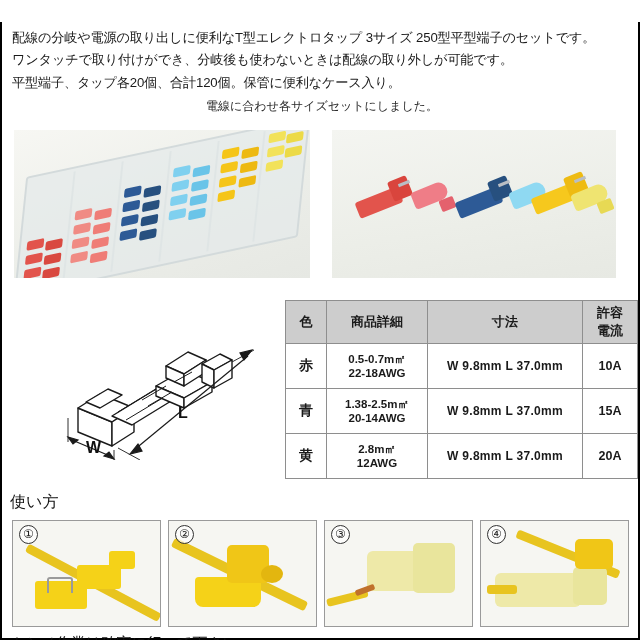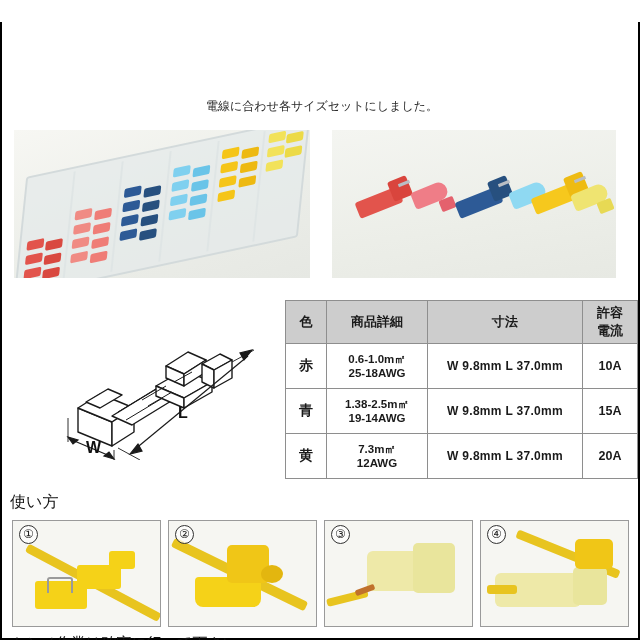--- a/index.html
+++ b/index.html
@@ -258,6 +258,11 @@
 
   <div class="frame">
 
+    <div class="intro">
+      <p>配線の分岐や電源の取り出しに便利なT型エレクトロタップ 3サイズ 250型平型端子のセットです。</p>
+      <p>ワンタッチで取り付けができ、分岐後も使わないときは配線の取り外しが可能です。</p>
+      <p>平型端子、タップ各20個、合計120個。保管に便利なケース入り。</p>
+    </div>
     <div class="caption-center">電線に合わせ各サイズセットにしました。</div>
 
     <div class="photo" id="photo-case">

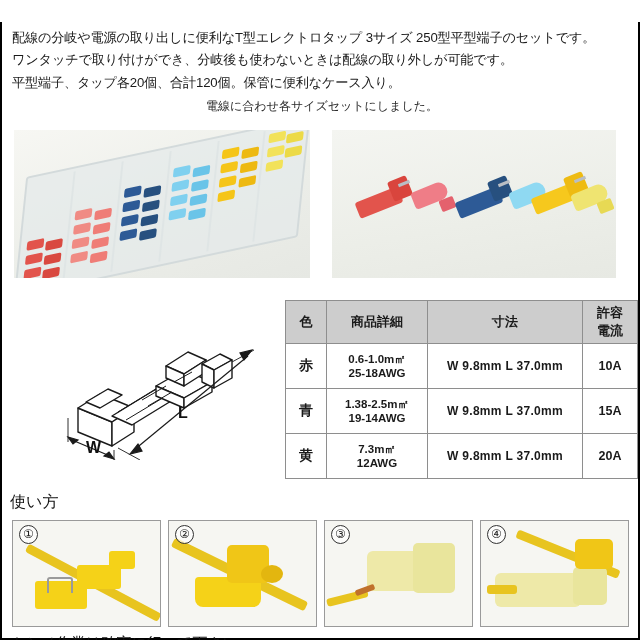--- a/index.html
+++ b/index.html
@@ -435,7 +435,7 @@
         <tr>
           <td class="col-color">赤</td>
           <td class="col-wire">
-            <div>0.6-1.0m㎡</div>
+            <div>0.5-0.7m㎡</div>
             <div>25-18AWG</div>
           </td>
           <td class="col-dim">W  9.8mm   L  37.0mm</td>

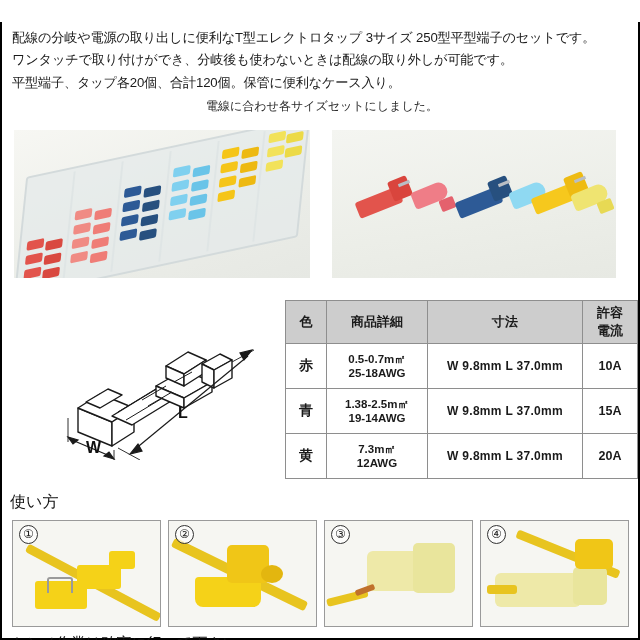--- a/index.html
+++ b/index.html
@@ -436,7 +436,7 @@
           <td class="col-color">赤</td>
           <td class="col-wire">
             <div>0.5-0.7m㎡</div>
-            <div>25-18AWG</div>
+            <div>22-18AWG</div>
           </td>
           <td class="col-dim">W  9.8mm   L  37.0mm</td>
           <td class="col-amp">10A</td>

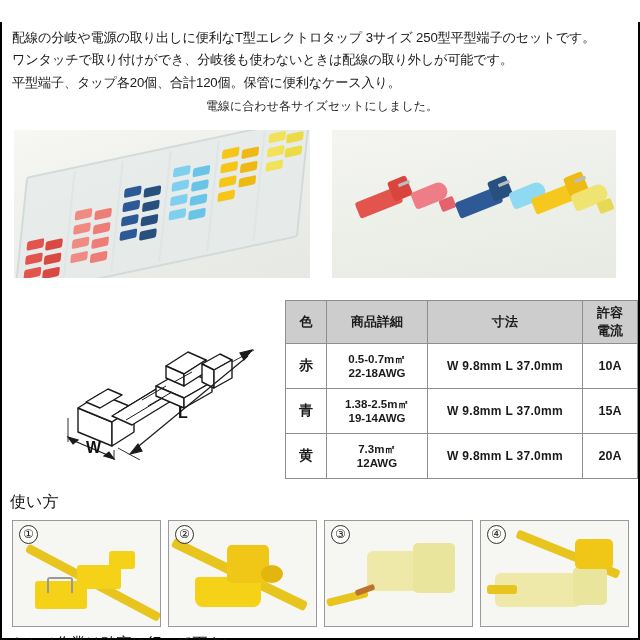--- a/index.html
+++ b/index.html
@@ -445,7 +445,7 @@
           <td class="col-color">青</td>
           <td class="col-wire">
             <div>1.38-2.5m㎡</div>
-            <div>19-14AWG</div>
+            <div>20-14AWG</div>
           </td>
           <td class="col-dim">W  9.8mm   L  37.0mm</td>
           <td class="col-amp">15A</td>

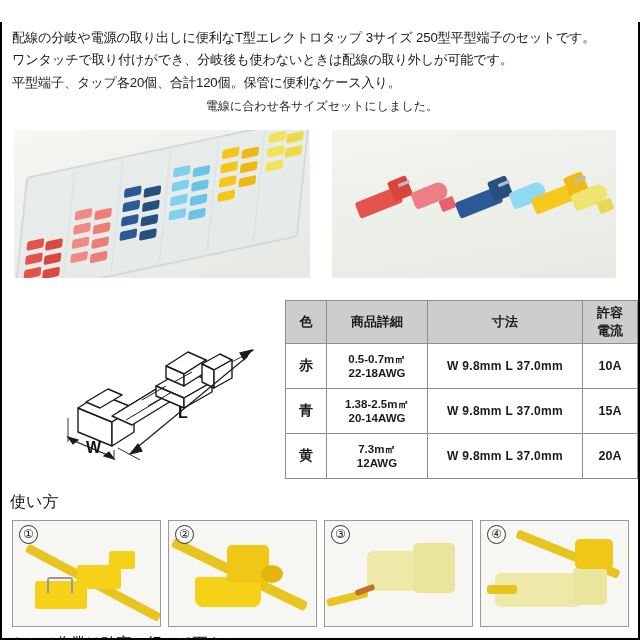--- a/index.html
+++ b/index.html
@@ -453,7 +453,7 @@
         <tr>
           <td class="col-color">黄</td>
           <td class="col-wire">
-            <div>7.3m㎡</div>
+            <div>2.8m㎡</div>
             <div>12AWG</div>
           </td>
           <td class="col-dim">W  9.8mm   L  37.0mm</td>

